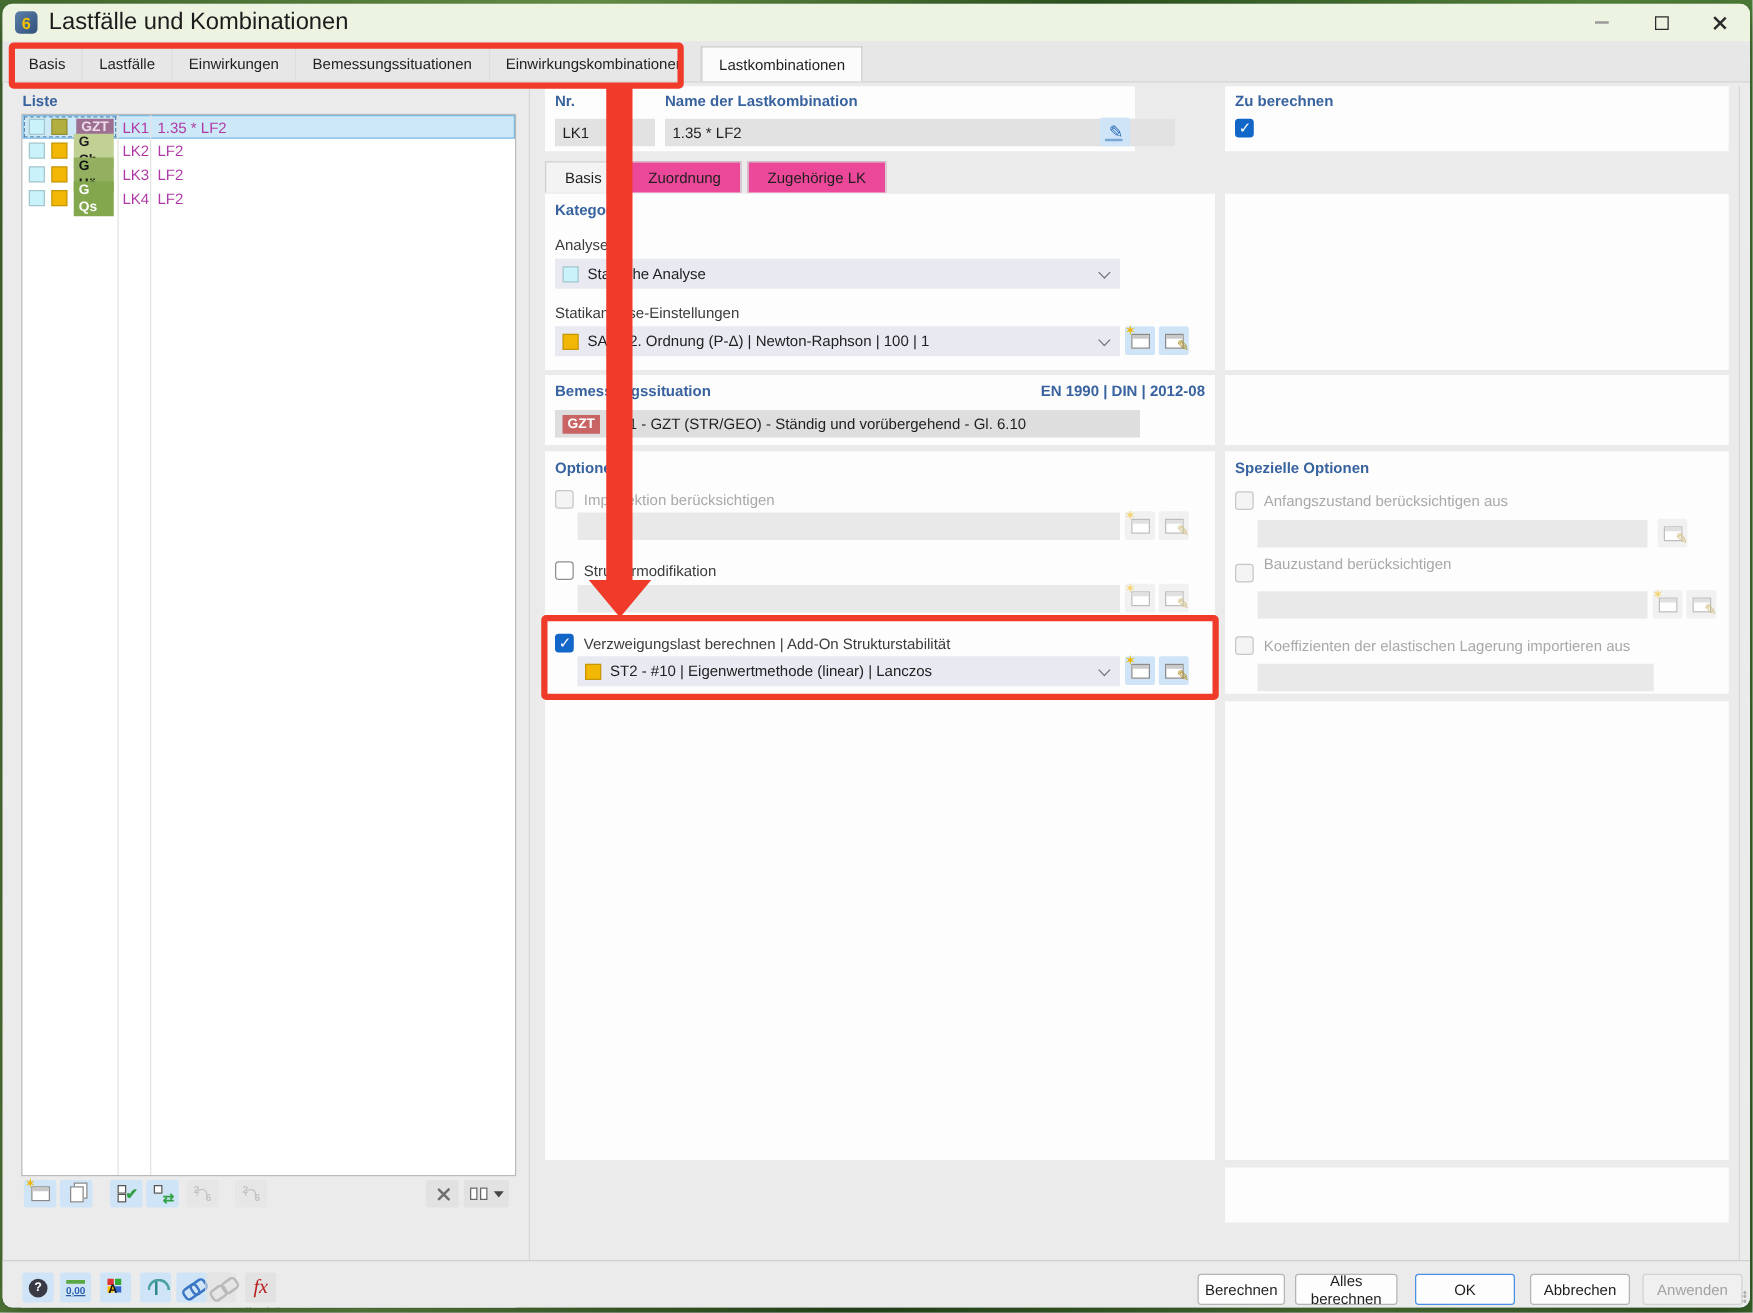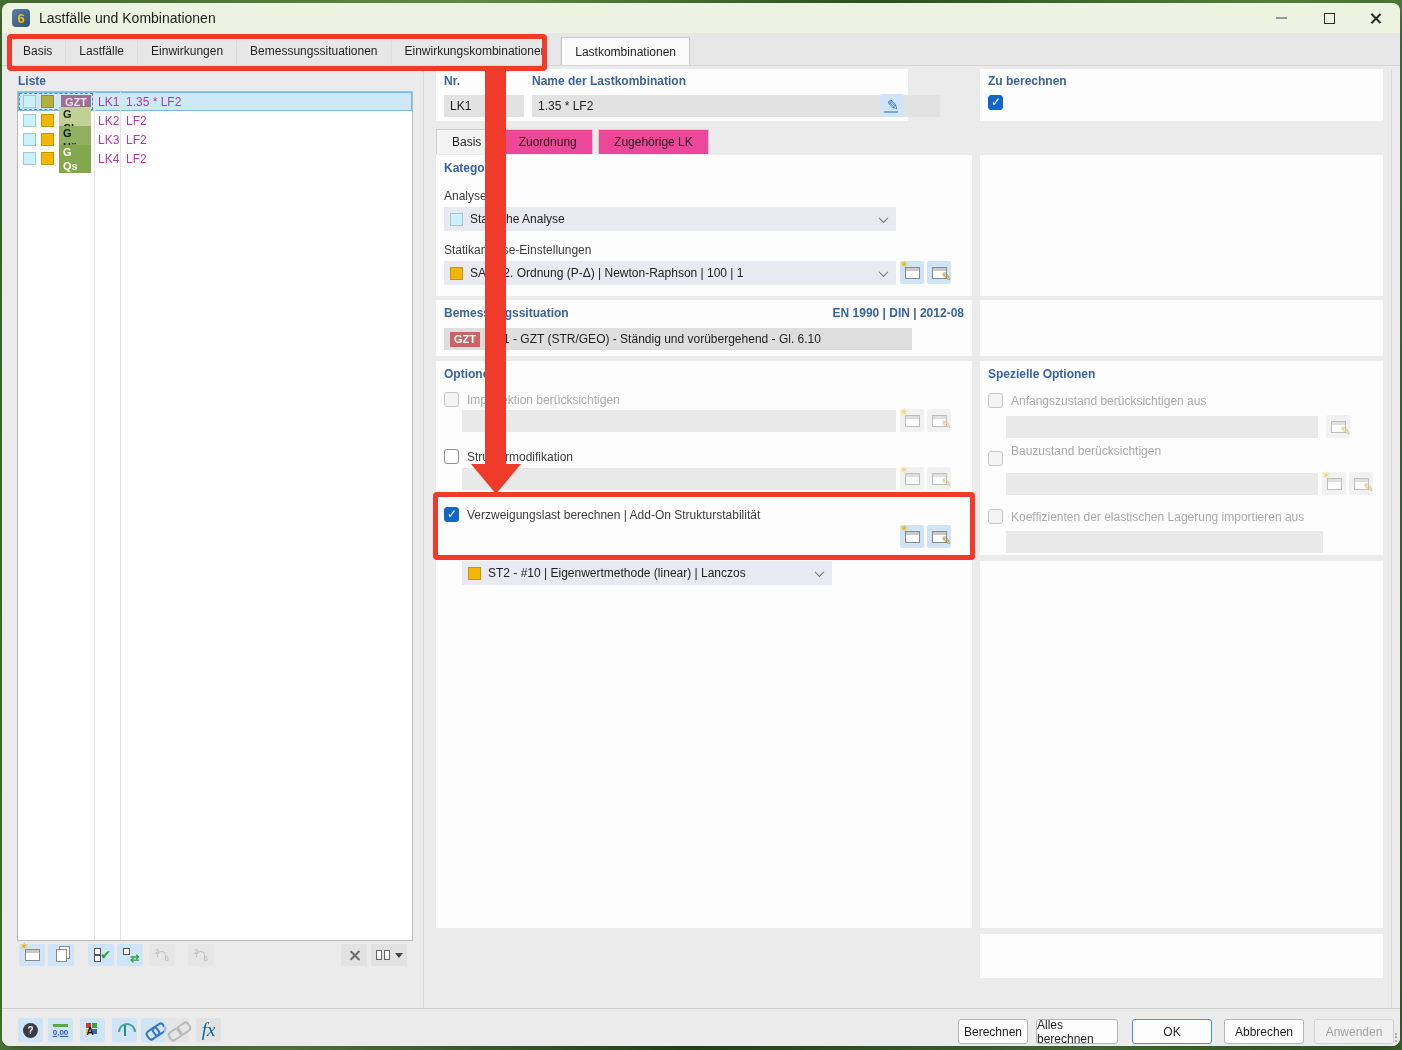--- a/index.html
+++ b/index.html
@@ -24,7 +24,7 @@
   .appicon { width:18px; height:18px; margin-left:10px; border-radius:4px;
     background:linear-gradient(135deg,#5b7fa8,#31517a); display:flex; align-items:center; justify-content:center;
     color:#f2c200; font-weight:bold; font-size:13px; }
-  .apptitle { margin-left:9px; font-size:14px; color:#1c1c1c; }
+  .apptitle { margin-left:9px; font-size:19px; color:#1c1c1c; }
   .wctl { position:absolute; top:0; width:42px; height:30px; display:flex; align-items:center; justify-content:center; }
   .wctl.min { left:1258px; } .wctl.max { left:1306px; } .wctl.close { left:1352px; }
   .glyph-min { width:11px; height:2px; background:#9a9a9a; }

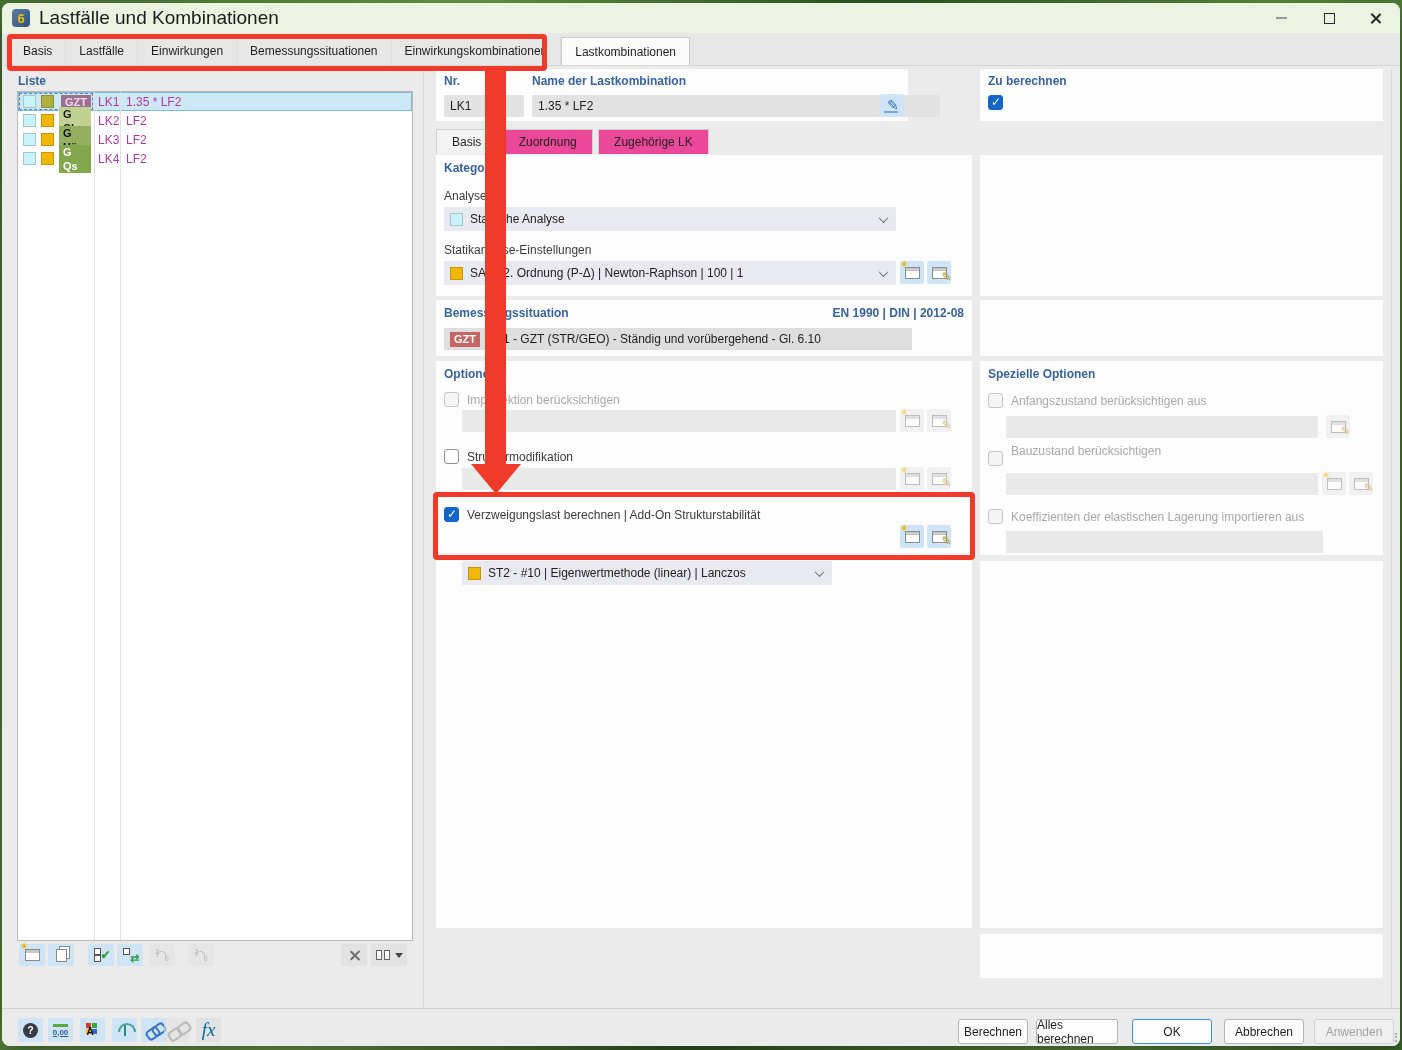--- a/index.html
+++ b/index.html
@@ -332,7 +332,7 @@
 
     <span class="cb checked" style="left:8px;top:146px;"></span>
     <div class="lbl" style="position:absolute;left:31px;top:147px;">Verzweigungslast berechnen | Add-On Strukturstabilität</div>
-    <div class="combo" style="left:26px;top:164px;width:370px;margin-top:36px;">
+    <div class="combo" style="left:26px;top:164px;width:434px;">
       <span class="swatch sw-amber"></span>
       <span>ST2 - #10 | Eigenwertmethode (linear) | Lanczos</span>
       <span class="chev"></span>

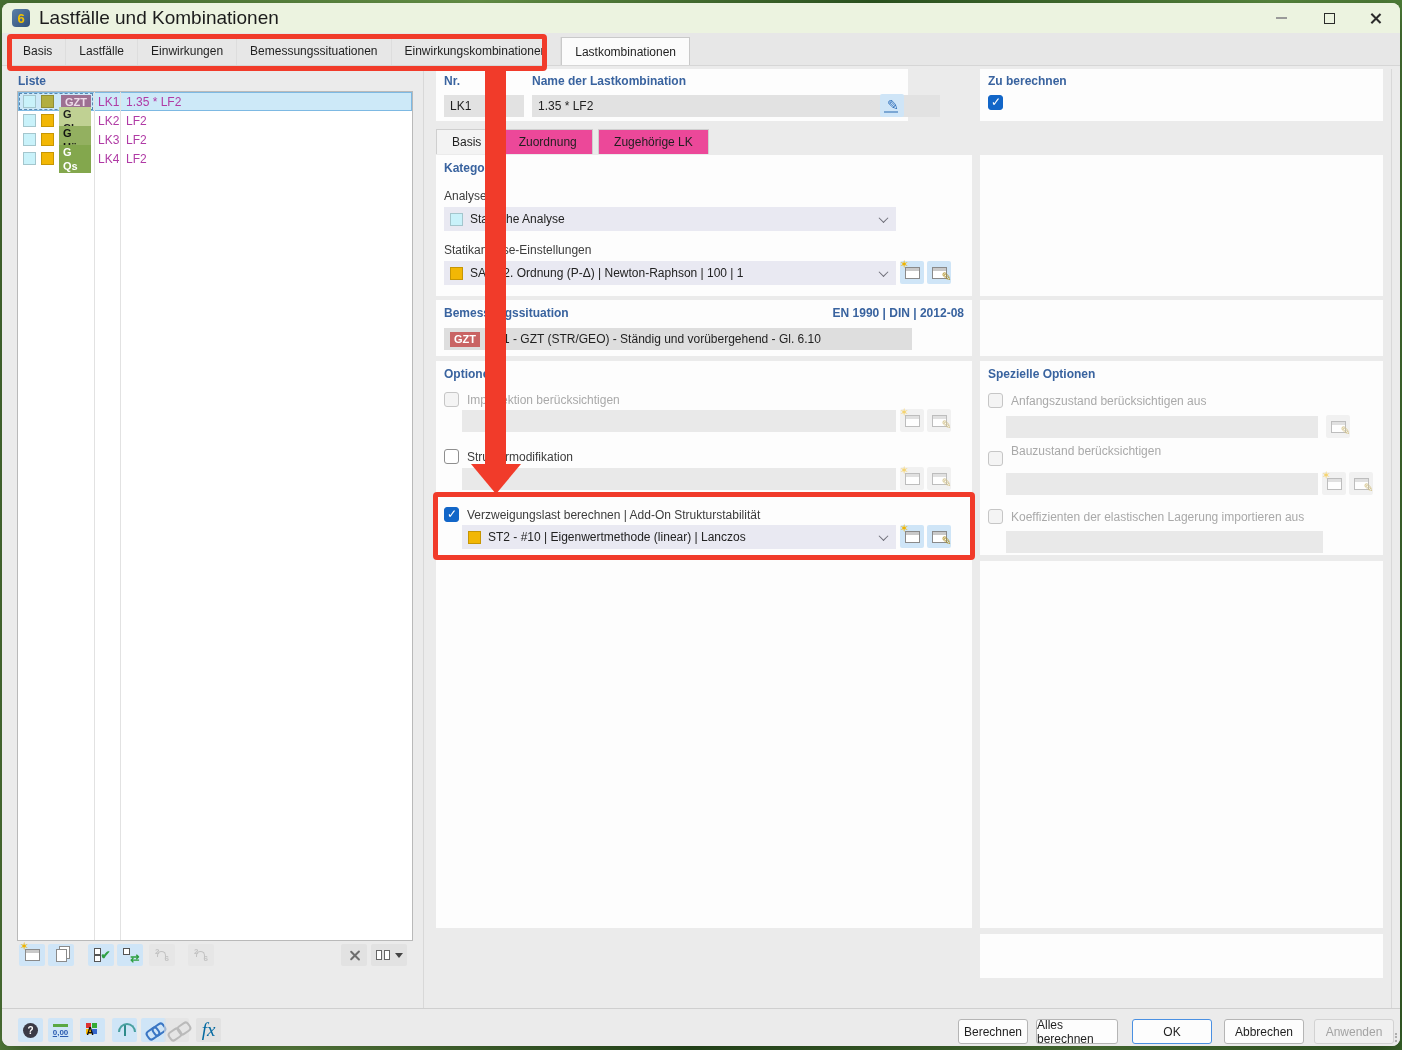--- a/index.html
+++ b/index.html
@@ -99,7 +99,7 @@
   .ic-link::before { left:0; top:4px; } .ic-link::after { left:6px; top:0px; }
   .ic-link-b::before, .ic-link-b::after { border-color:#9a9a9a; }
   .ic-link-b::before { left:-1px; top:5px; } .ic-link-b::after { left:8px; top:-1px; }
-  .ic-fx { font-family:"Liberation Serif", serif; font-style:italic; color:#0369a1; font-size:19px; }
+  .ic-fx { font-family:"Liberation Serif", serif; font-style:italic; color:#b91c1c; font-size:16px; }
   
   .tbtn { position:absolute; top:941px; width:26px; height:22px; border-radius:2px; display:flex; align-items:center; justify-content:center; }
   .tbtn.blue { background:#cfe5f7; } .tbtn.gray { background:#e2e2e2; } .tbtn.dim { opacity:.5; }

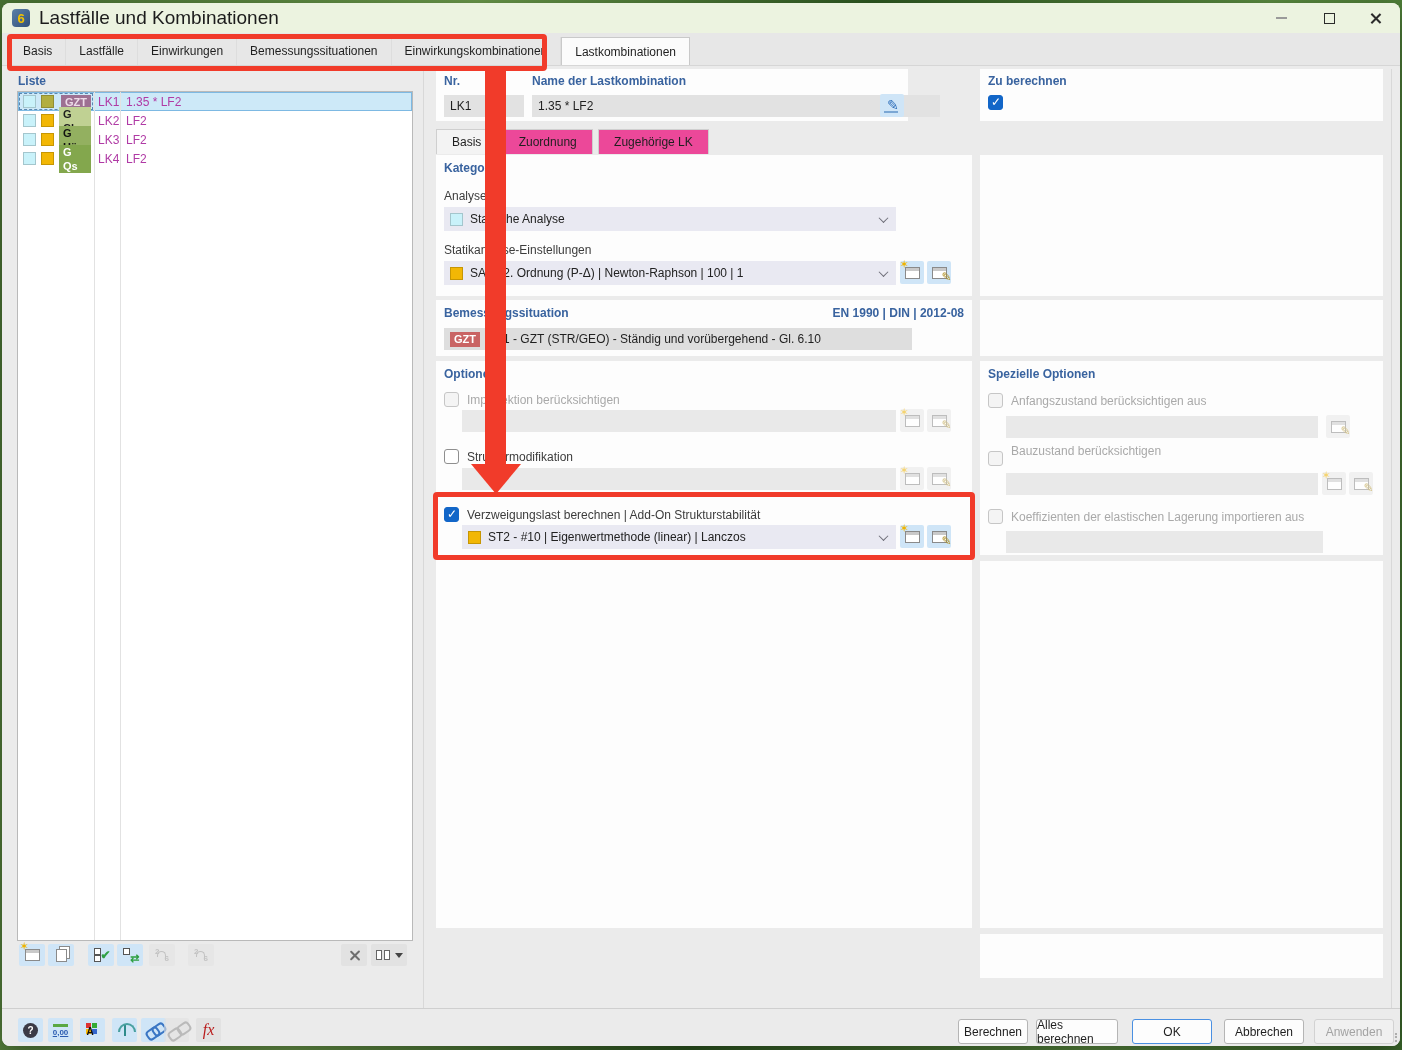--- a/index.html
+++ b/index.html
@@ -76,7 +76,7 @@
   .stab { height:25px; display:inline-flex; align-items:center; padding:0 15px; background:#ec4899; border:1px solid #cfcfcf; border-bottom:none; margin-right:2px; color:#1f1f1f; }
   .stab.active { background:#f3f3f3; }
   
-  .btn { position:absolute; height:25px; background:#fdfdfd; border:1px solid #b5b5b5; border-radius:3px; display:flex; align-items:center; justify-content:center; color:#1f1f1f; }
+  .btn { position:absolute; height:25px; background:#fdfdfd; border:1px solid #b5b5b5; border-radius:3px; display:flex; align-items:center; justify-content:center; color:#1f1f1f;text-align:center; }
   .btn.focus { border:1.6px solid #4a90e2; }
   .btn.dis { background:#f0f0f0; border-color:#d2d2d2; color:#a3a3a3; }
   

